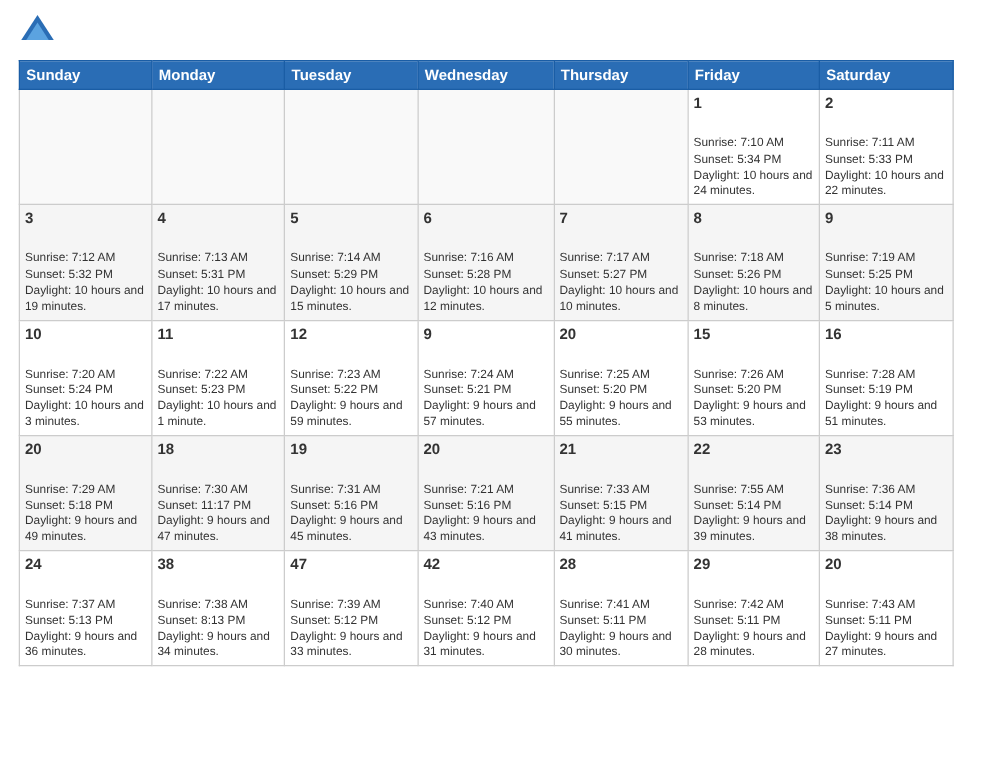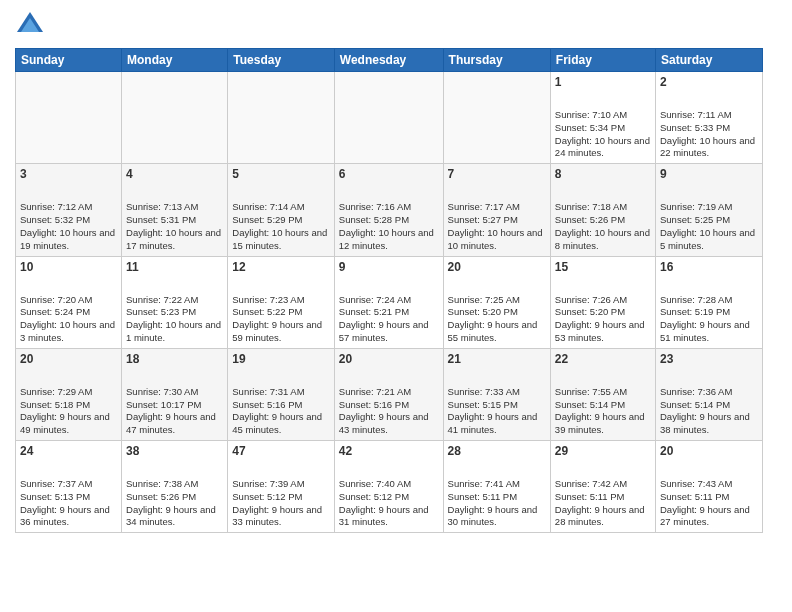--- a/index.html
+++ b/index.html
@@ -267,7 +267,7 @@
           <td>
             <span class="day-num">18</span>
             <div class="day-info">Sunrise: 7:30 AM
-Sunset: 10:17 PM
+Sunset: 11:17 PM
 Daylight: 9 hours
 and 47 minutes.</div>
           </td>

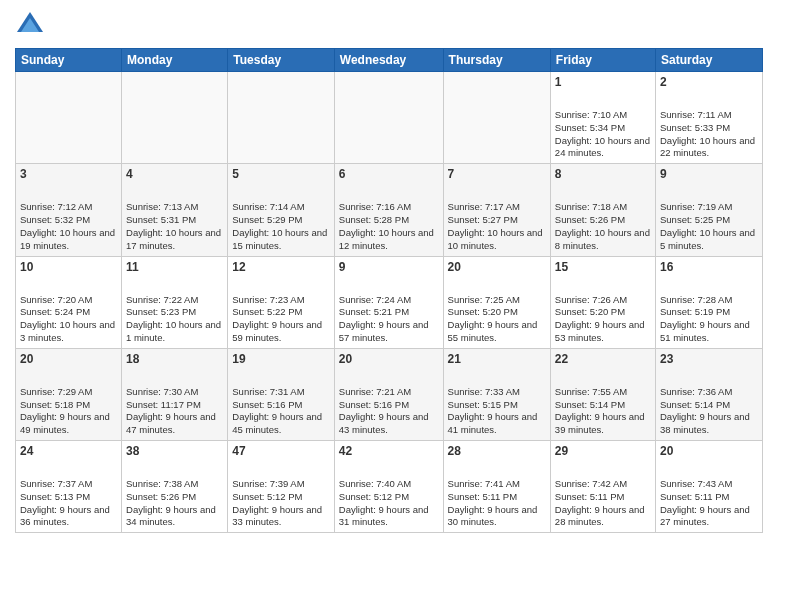--- a/index.html
+++ b/index.html
@@ -318,7 +318,7 @@
           <td>
             <span class="day-num">38</span>
             <div class="day-info">Sunrise: 7:38 AM
-Sunset: 5:26 PM
+Sunset: 8:13 PM
 Daylight: 9 hours
 and 34 minutes.</div>
           </td>

